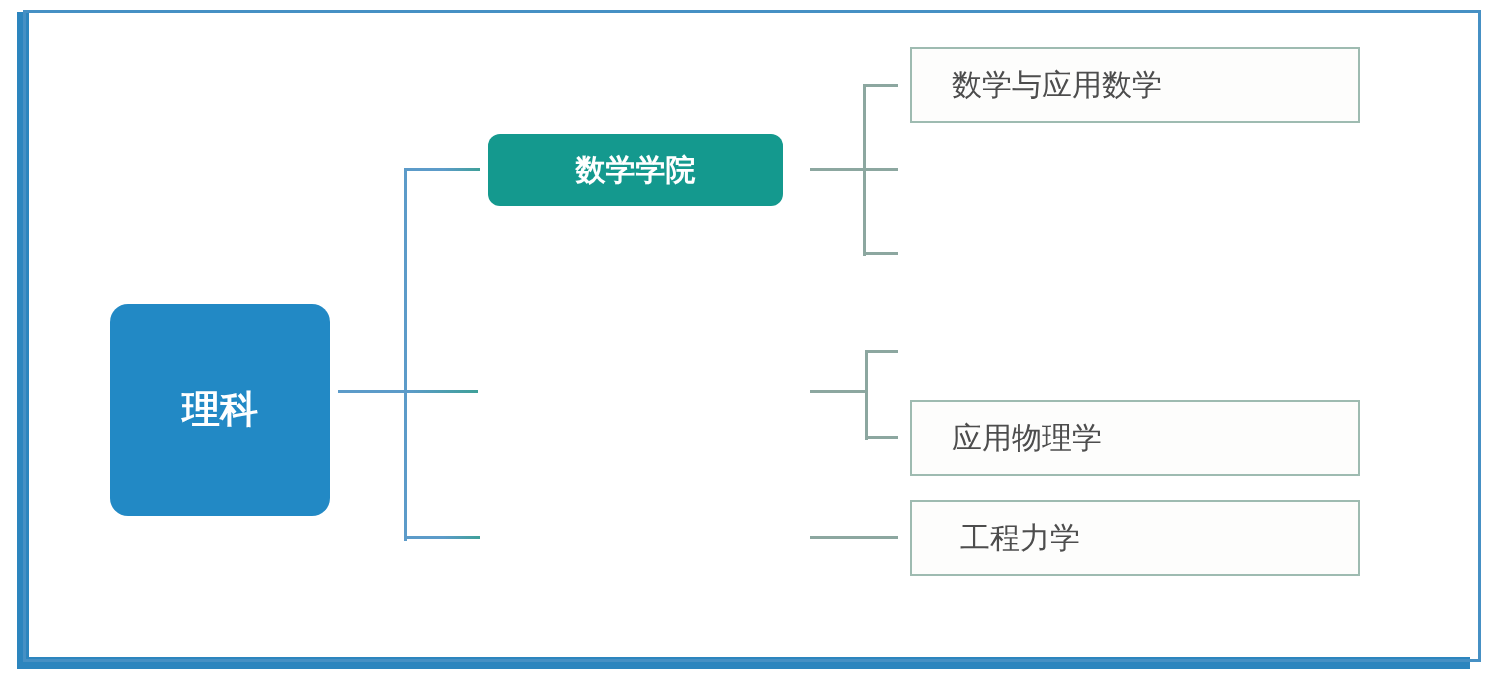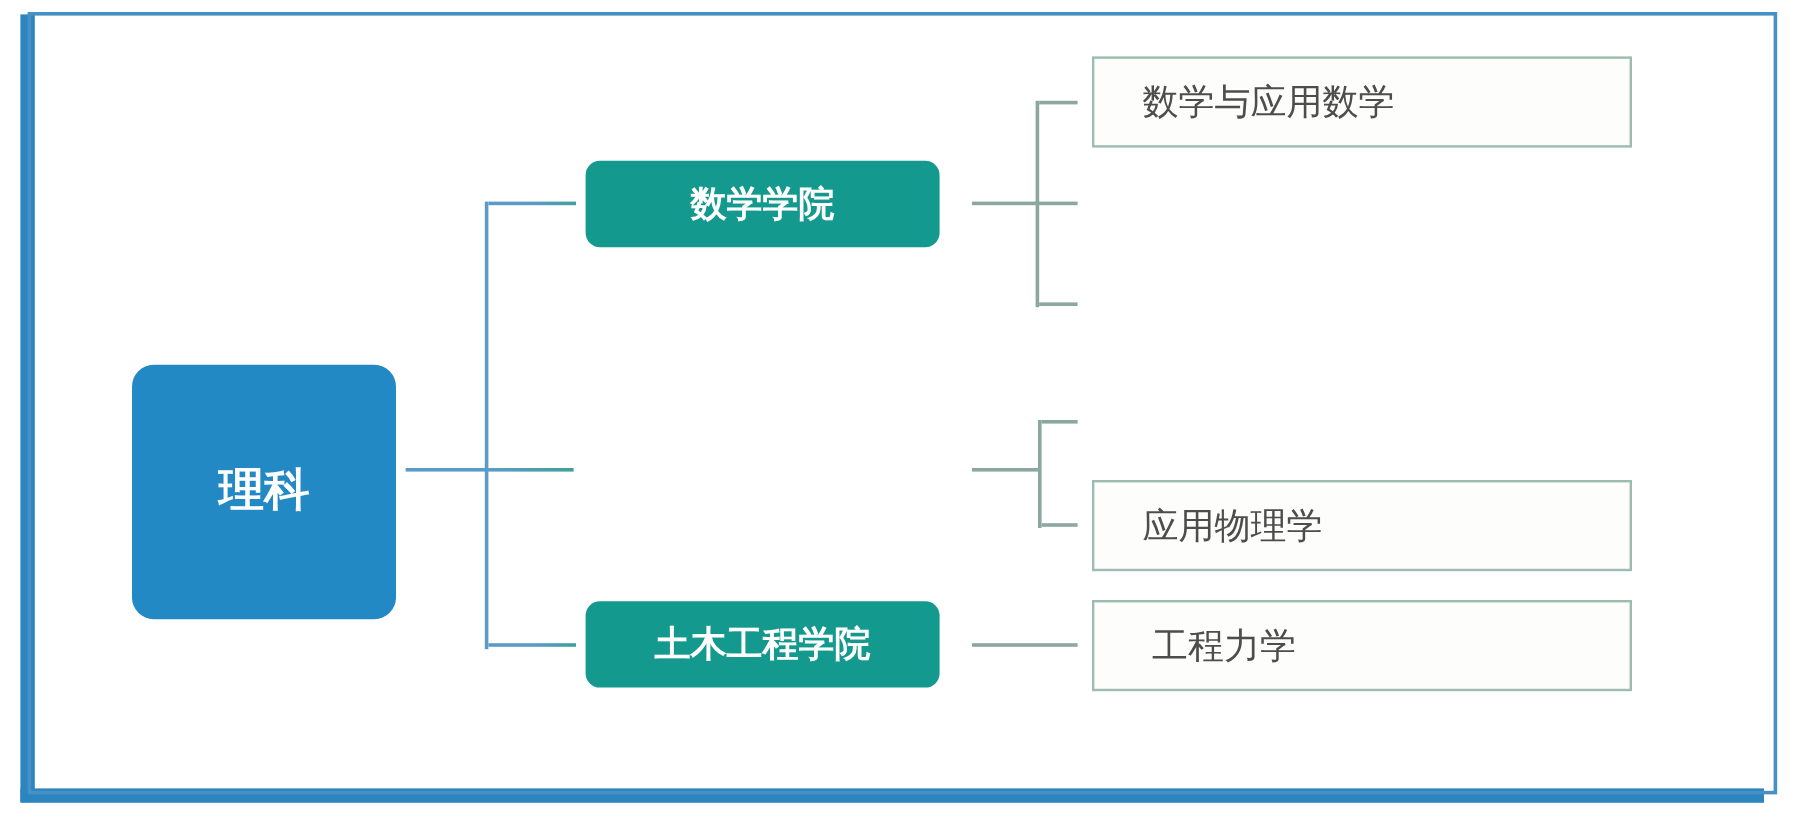--- a/index.html
+++ b/index.html
@@ -131,9 +131,6 @@
   <div class="branch-node branch-1">
     <span>数学学院</span>
   </div>
-  <div class="branch-node branch-3">
-    <span>土木工程学院</span>
-  </div>
 
   <div class="leaf-node leaf-1">
     <span>数学与应用数学</span>

